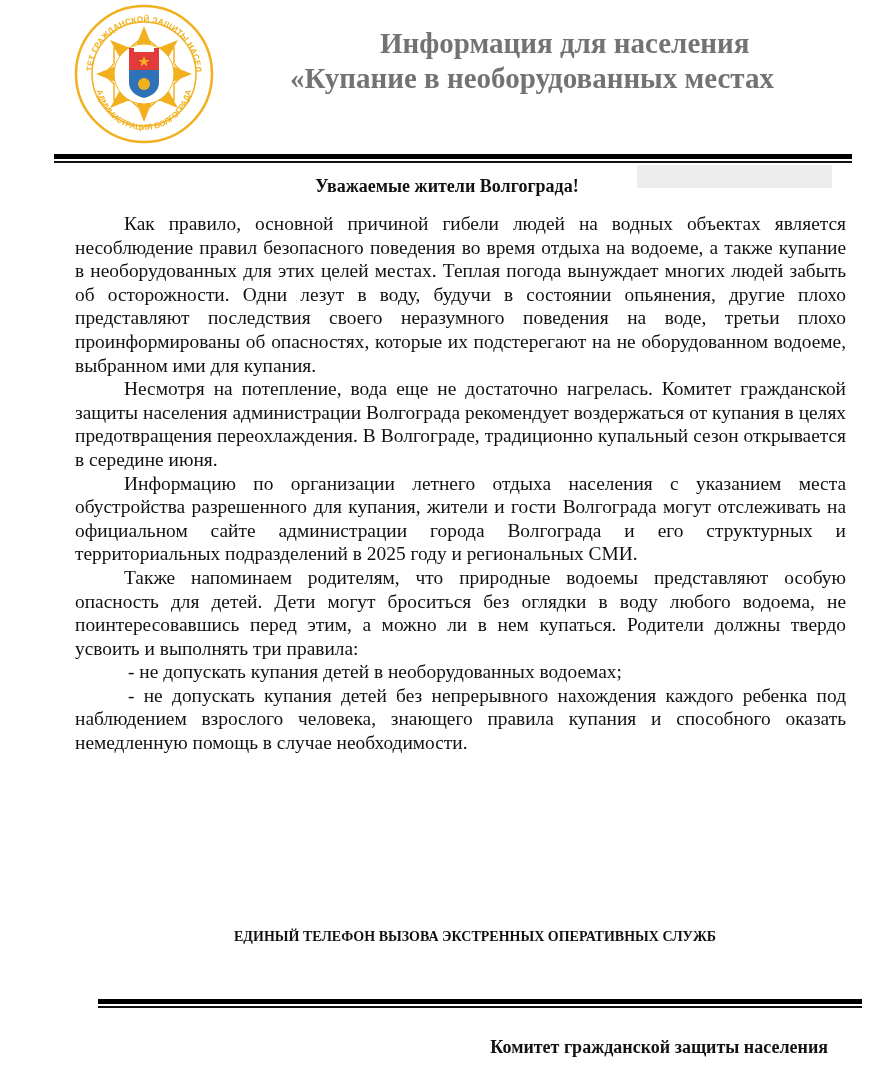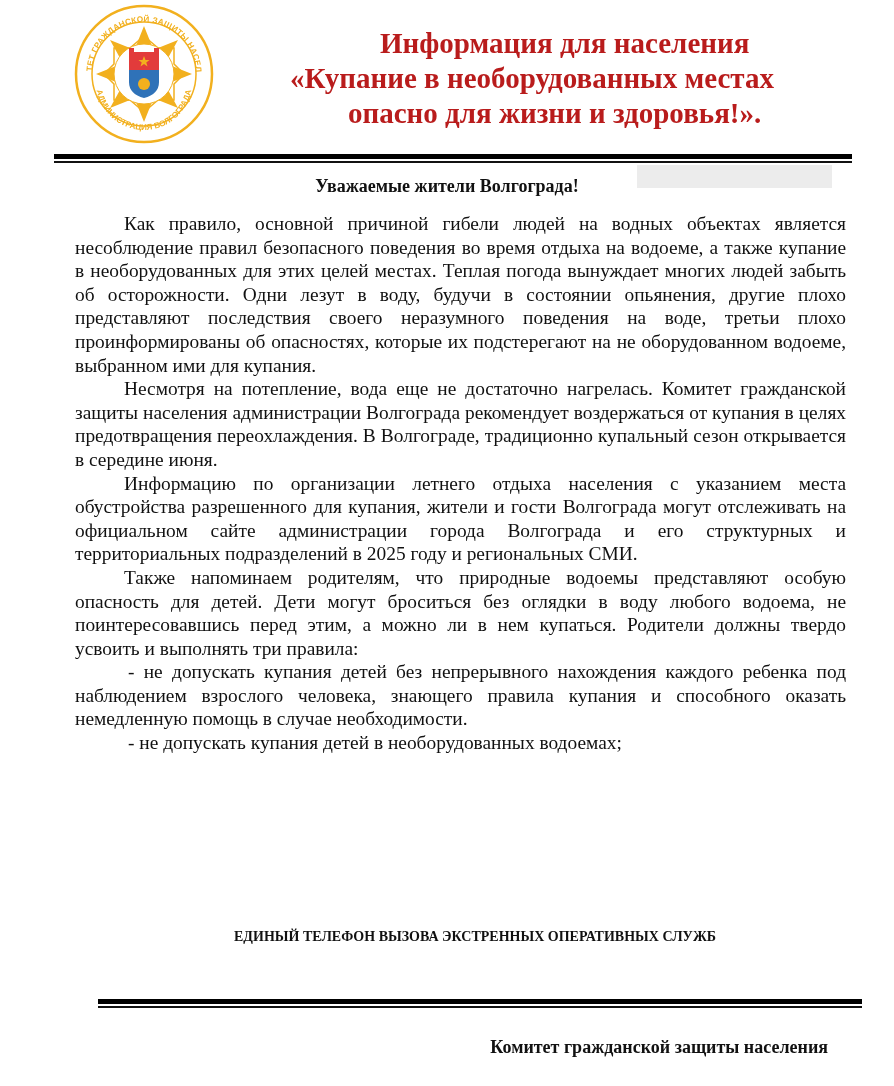--- a/index.html
+++ b/index.html
@@ -6,7 +6,7 @@
   body { width: 894px; height: 1086px; position: relative; overflow: hidden;
          font-family: "Liberation Serif", "DejaVu Serif", serif; color: #111; }
   .logo { position: absolute; left: 74px; top: 2px; width: 140px; height: 142px; }
-  .title { position: absolute; left: 270px; top: 26px; width: 560px; color: #b91c1c;
+  .title { position: absolute; left: 270px; top: 26px; width: 560px; color: #737373;
            font-weight: bold; font-size: 29px; line-height: 35px; }
   .title div { white-space: nowrap; }
   .t1 { padding-left: 110px; }

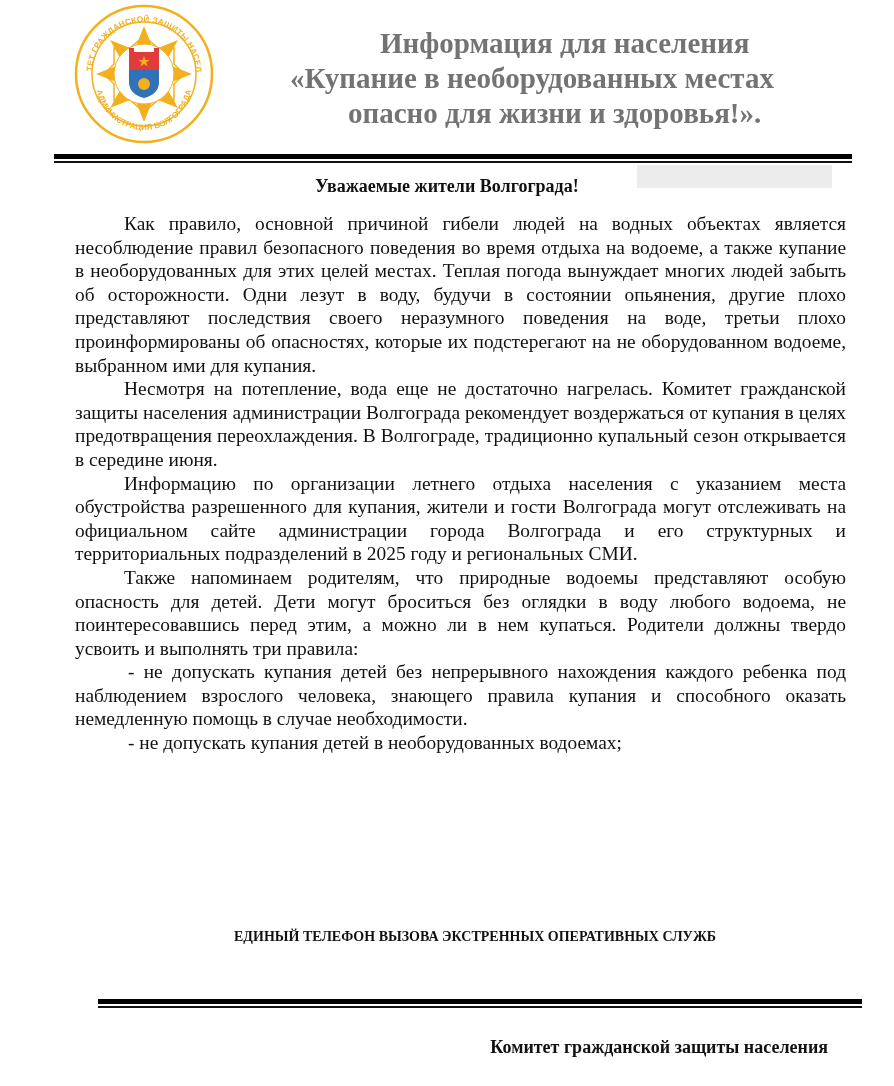--- a/index.html
+++ b/index.html
@@ -71,7 +71,6 @@
 <div class="title">
   <div class="t1">Информация для населения</div>
   <div class="t2">«Купание в необорудованных местах</div>
-  <div class="t3">опасно для жизни и здоровья!».</div>
 </div>
 
 <div class="rule rule-top">

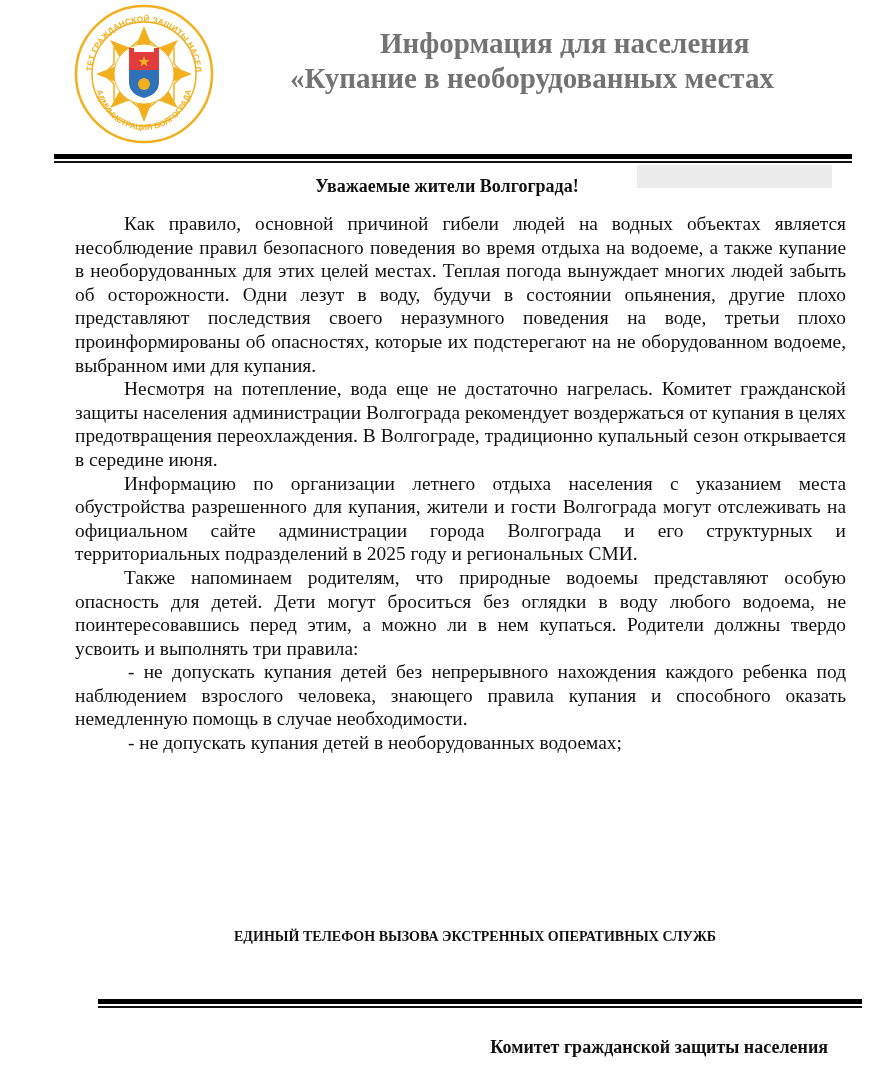--- a/index.html
+++ b/index.html
@@ -87,8 +87,8 @@
   <p>Несмотря на потепление, вода еще не достаточно нагрелась. Комитет гражданской защиты населения администрации Волгограда рекомендует воздержаться от купания в целях предотвращения переохлаждения. В Волгограде, традиционно купальный сезон открывается в середине июня.</p>
   <p>Информацию по организации летнего отдыха населения  с указанием места обустройства разрешенного для купания, жители и гости Волгограда могут отслеживать на официальном сайте администрации города Волгограда и его структурных и территориальных подразделений в 2025 году и региональных СМИ.</p>
   <p>Также напоминаем родителям, что природные водоемы представляют особую опасность для детей. Дети могут броситься без оглядки в воду любого водоема, не поинтересовавшись перед этим, а можно ли в нем купаться. Родители должны твердо усвоить и выполнять три правила:</p>
+  <p class="li">-  не допускать купания детей в необорудованных водоемах;</p>
   <p class="li">- не допускать купания детей без непрерывного нахождения каждого ребенка под наблюдением взрослого человека, знающего правила купания и способного оказать немедленную помощь в случае необходимости.</p>
-  <p class="li">-  не допускать купания детей в необорудованных водоемах;</p>
 </div>
 
 <div class="emergency">

